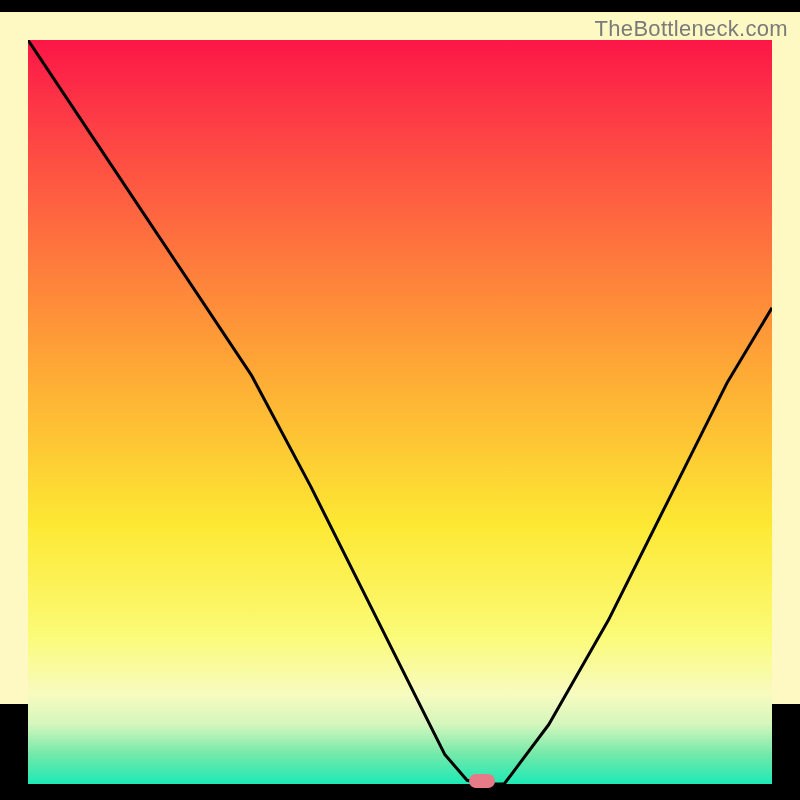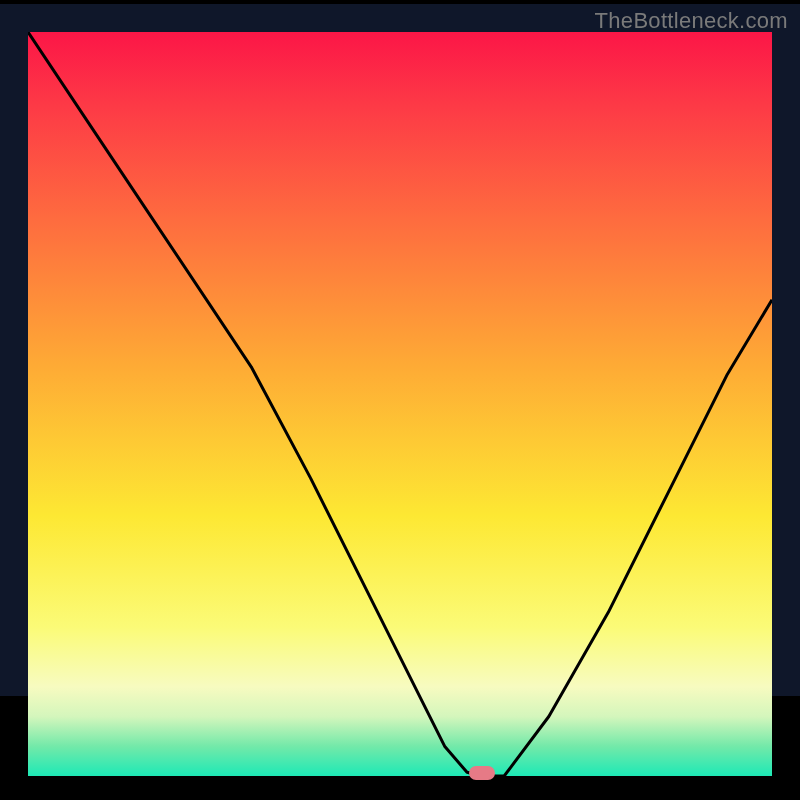--- a/index.html
+++ b/index.html
@@ -13,11 +13,11 @@
   }
   .frame {
     position: absolute;
-    top: 4px;
+    top: 12px;
     left: 0;
     width: 800px;
     height: 692px;
-    background: #0f172a;
+    background: #fef9c3;
   }
   .plot {
     position: absolute;

